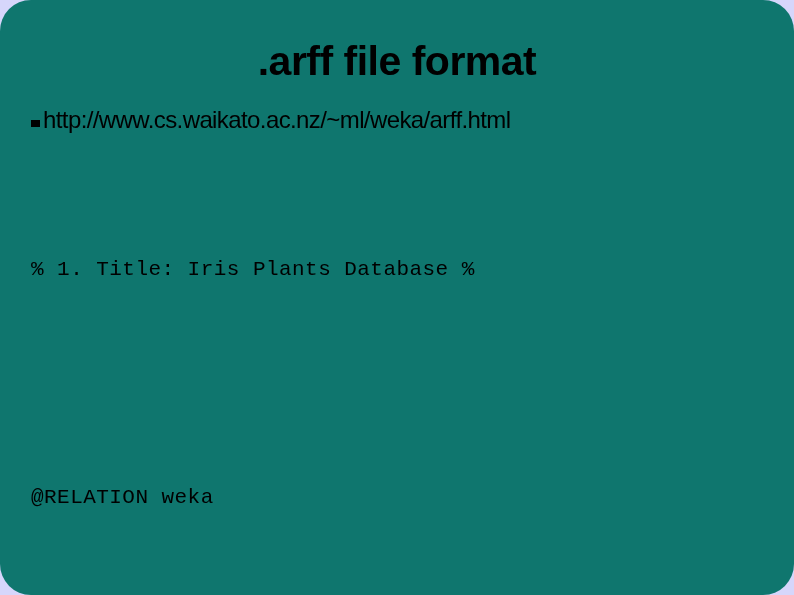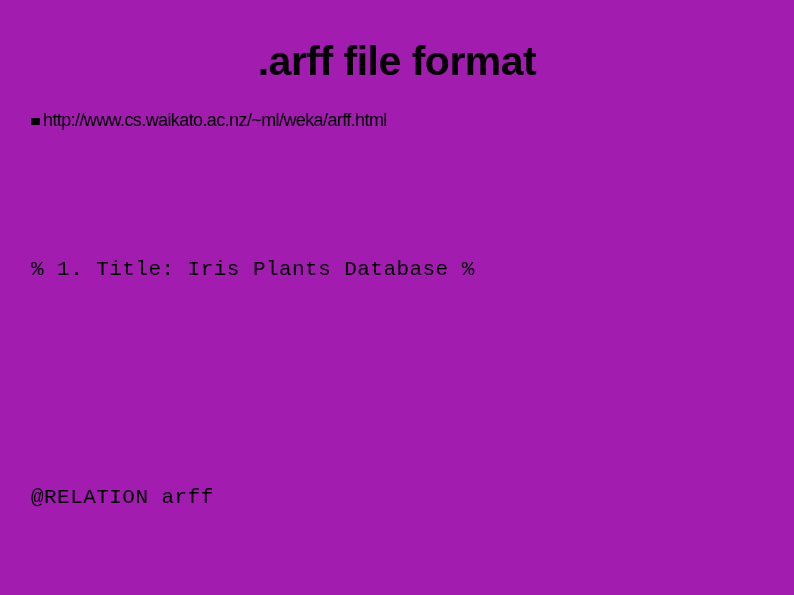--- a/index.html
+++ b/index.html
@@ -18,8 +18,9 @@
     position: relative;
     width: 794px;
     height: 595px;
-    background: #a21caf;
+    background: #0f766e;
     overflow: hidden;
+    border-radius: 31px;
   }
   .slide-title {
     position: absolute;

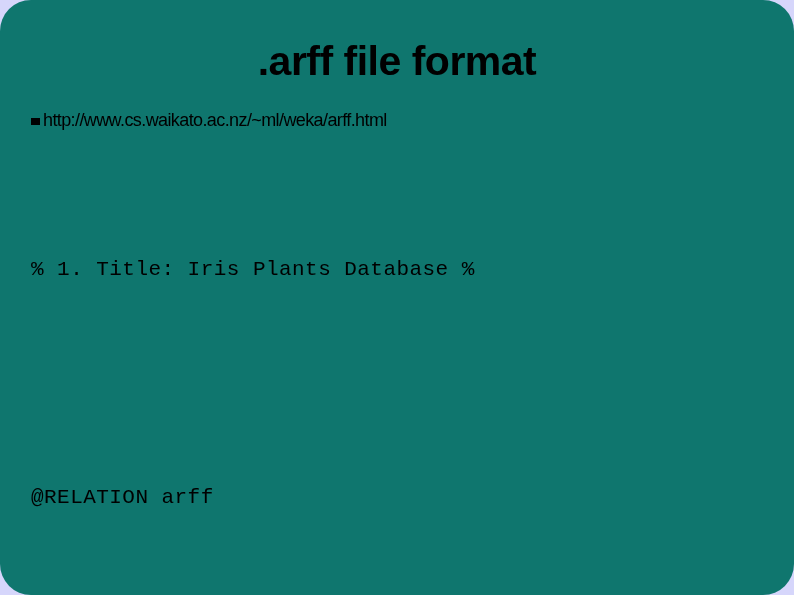--- a/index.html
+++ b/index.html
@@ -57,7 +57,7 @@
   .bullet-text {
     font-family: "Liberation Sans", sans-serif;
     font-weight: normal;
-    font-size: 18px;
+    font-size: 24px;
     line-height: 32px;
     letter-spacing: -0.6px;
     color: #000000;

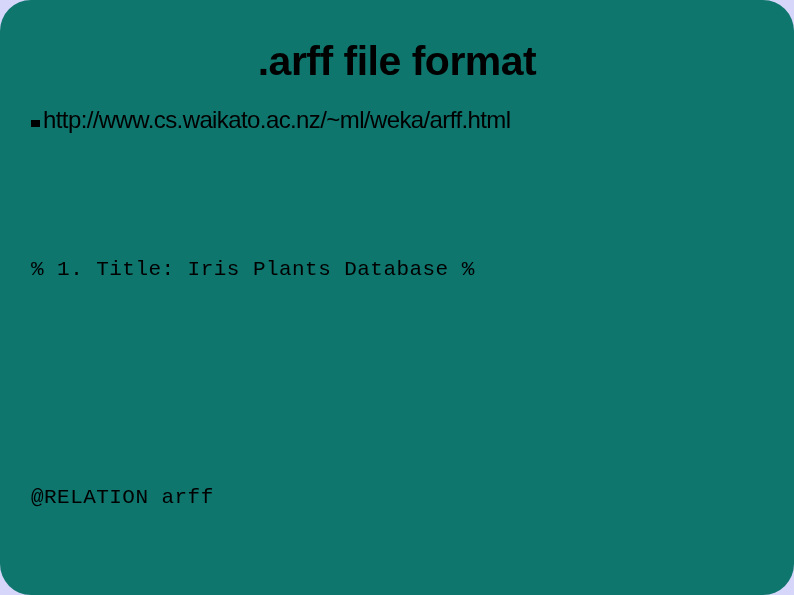--- a/index.html
+++ b/index.html
@@ -99,7 +99,7 @@
   <div class="code-block">
     <div class="code-line">% 1. Title: Iris Plants Database %</div>
     <div class="code-line blank"></div>
-    <div class="code-line">@RELATION arff</div>
+    <div class="code-line">@RELATION weka</div>
     <div class="code-line blank"></div>
     
     

